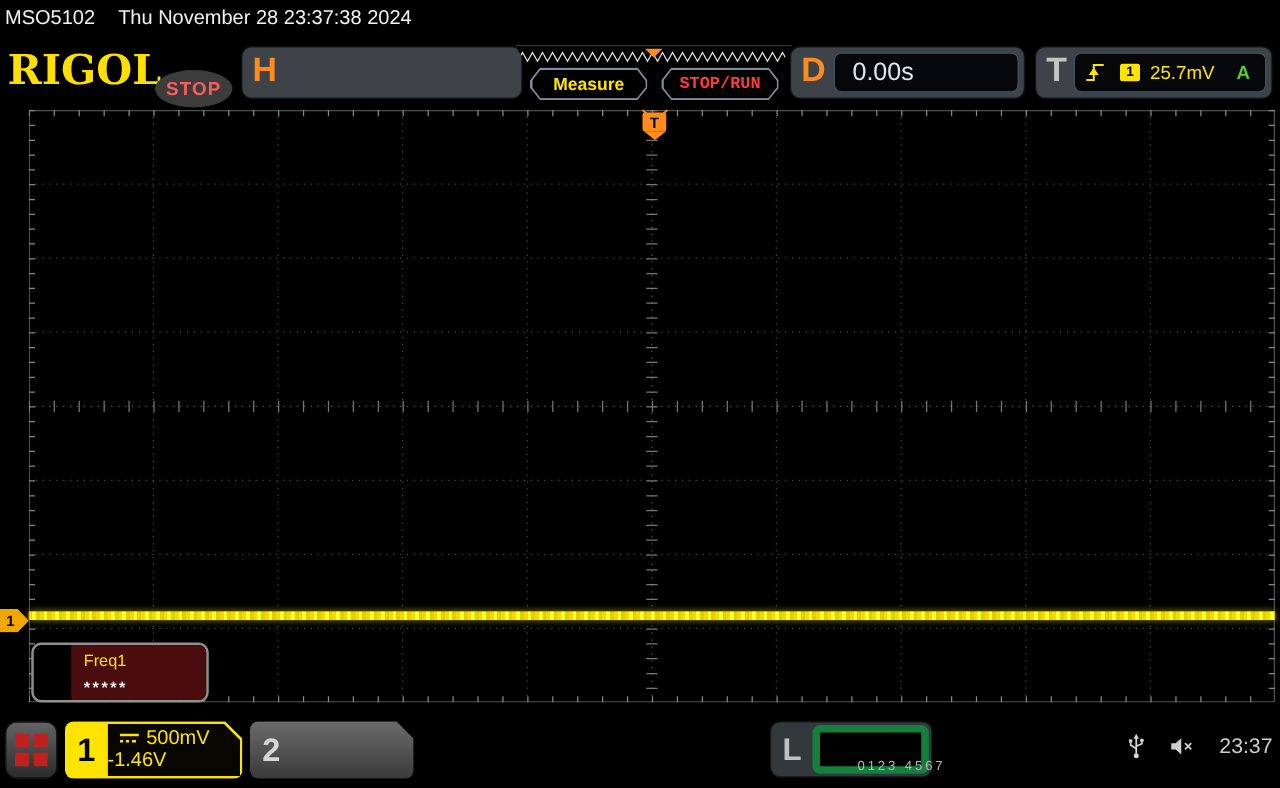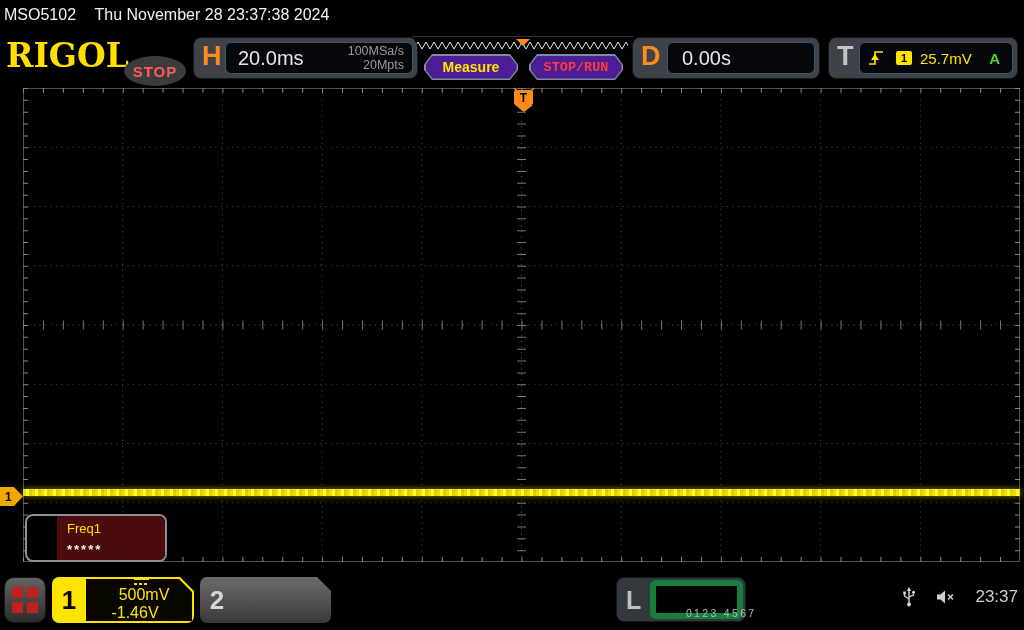--- a/index.html
+++ b/index.html
@@ -142,13 +142,6 @@
 
     <div class="hwgroup h-group">
       <div class="glabel">H</div>
-      <div class="ibox">
-        <span class="timebase">20.0ms</span>
-        <span class="srcol">
-          <span>100MSa/s</span><br>
-          <span>20Mpts</span>
-        </span>
-      </div>
     </div>
 
     <div class="preview-strip">

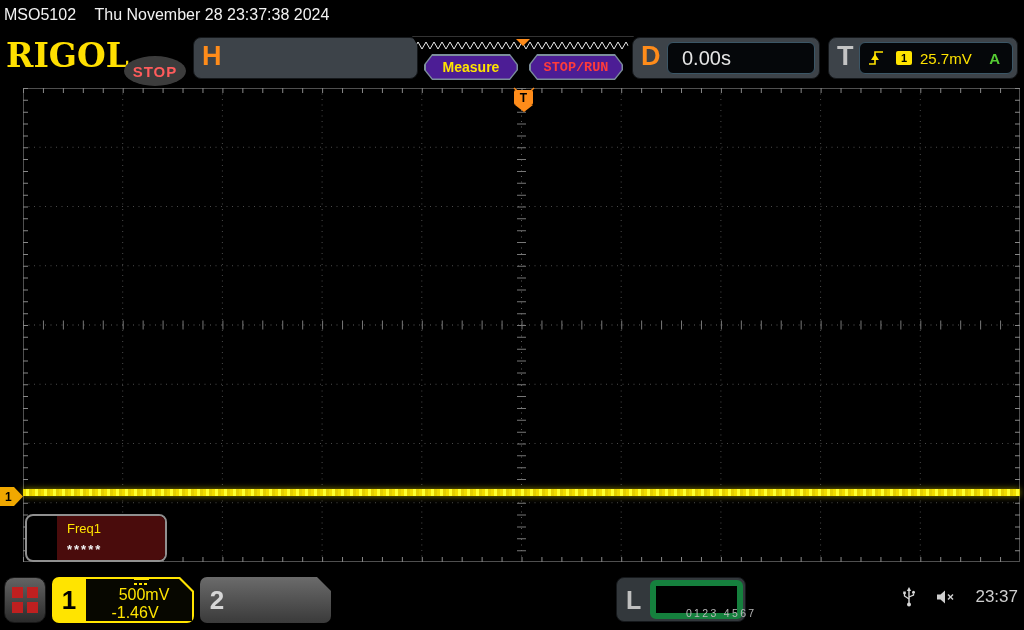--- a/index.html
+++ b/index.html
@@ -40,7 +40,7 @@
             background:#7d8f9c; }
   .hexbtn .inner { position:absolute; left:1.5px; top:1.5px; right:1.5px; bottom:1.5px;
             clip-path:polygon(7px 0,calc(100% - 7px) 0,100% 40%,100% 62%,calc(100% - 7px) 100%,7px 100%,0 62%,0 40%);
-            background:#4c1d95; display:flex; align-items:center; justify-content:center; }
+            background:#000000; display:flex; align-items:center; justify-content:center; }
   .measure-btn { left:424px; }
   .measure-btn .inner { color:#ffe400; font-weight:bold; font-size:14px; }
   .stoprun-btn { left:529px; }

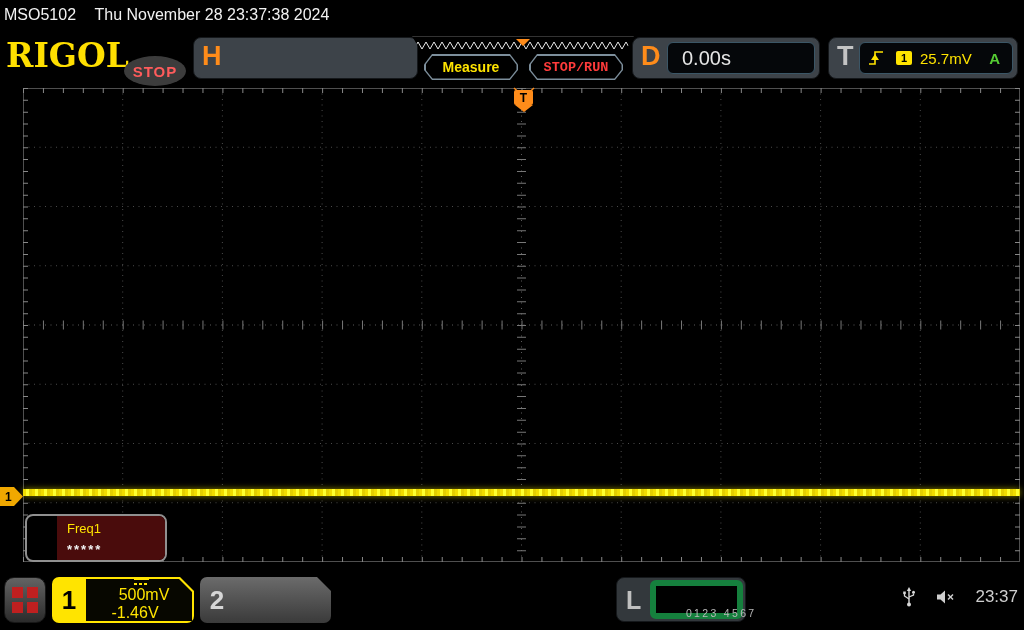--- a/index.html
+++ b/index.html
@@ -100,7 +100,7 @@
   .chbadge .panel { position:absolute; left:34px; top:2px; right:2px; bottom:2px;
                     clip-path:polygon(0 0,calc(100% - 13px) 0,100% 13px,100% 100%,0 100%);
                     display:flex; flex-direction:column; justify-content:center; }
-  .chbadge .row1 { display:flex; align-items:center; margin-left:10px; font-size:16px;flex-direction:column; }
+  .chbadge .row1 { display:flex; align-items:center; margin-left:10px; font-size:16px; }
   .chbadge .row2 { text-align:center; padding-right:8px; font-size:16px; }
   .ch1 { left:52px; width:142px; background:#ffe400; }
   .ch1 .num { color:#000; }

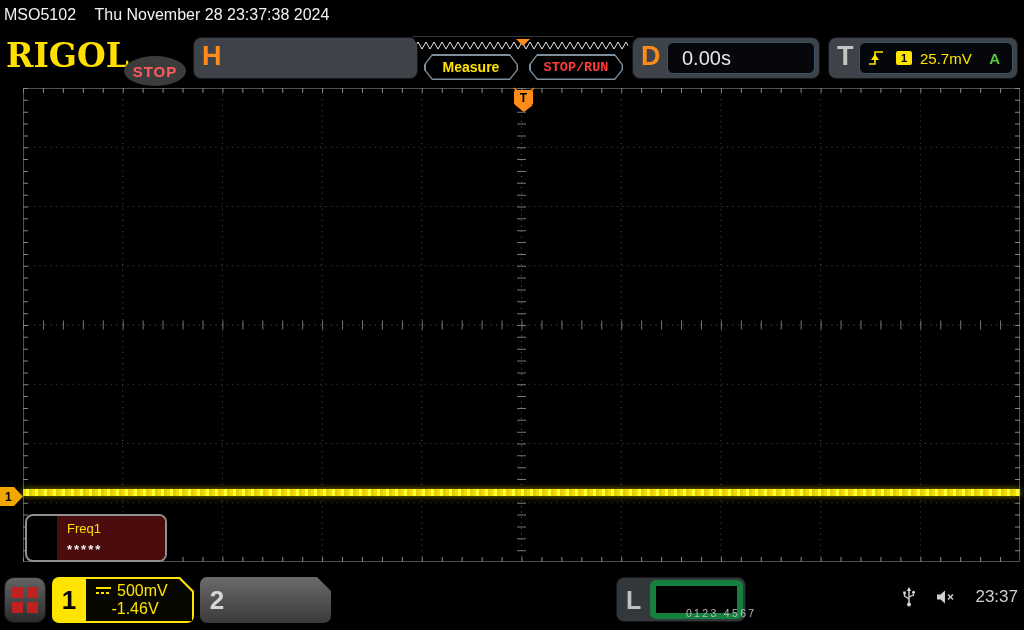--- a/index.html
+++ b/index.html
@@ -101,7 +101,7 @@
                     clip-path:polygon(0 0,calc(100% - 13px) 0,100% 13px,100% 100%,0 100%);
                     display:flex; flex-direction:column; justify-content:center; }
   .chbadge .row1 { display:flex; align-items:center; margin-left:10px; font-size:16px; }
-  .chbadge .row2 { text-align:center; padding-right:8px; font-size:16px; }
+  .chbadge .row2 { text-align:left; padding-right:8px; font-size:16px; }
   .ch1 { left:52px; width:142px; background:#ffe400; }
   .ch1 .num { color:#000; }
   .ch1 .panel { background:#070700; color:#ffe400; }

